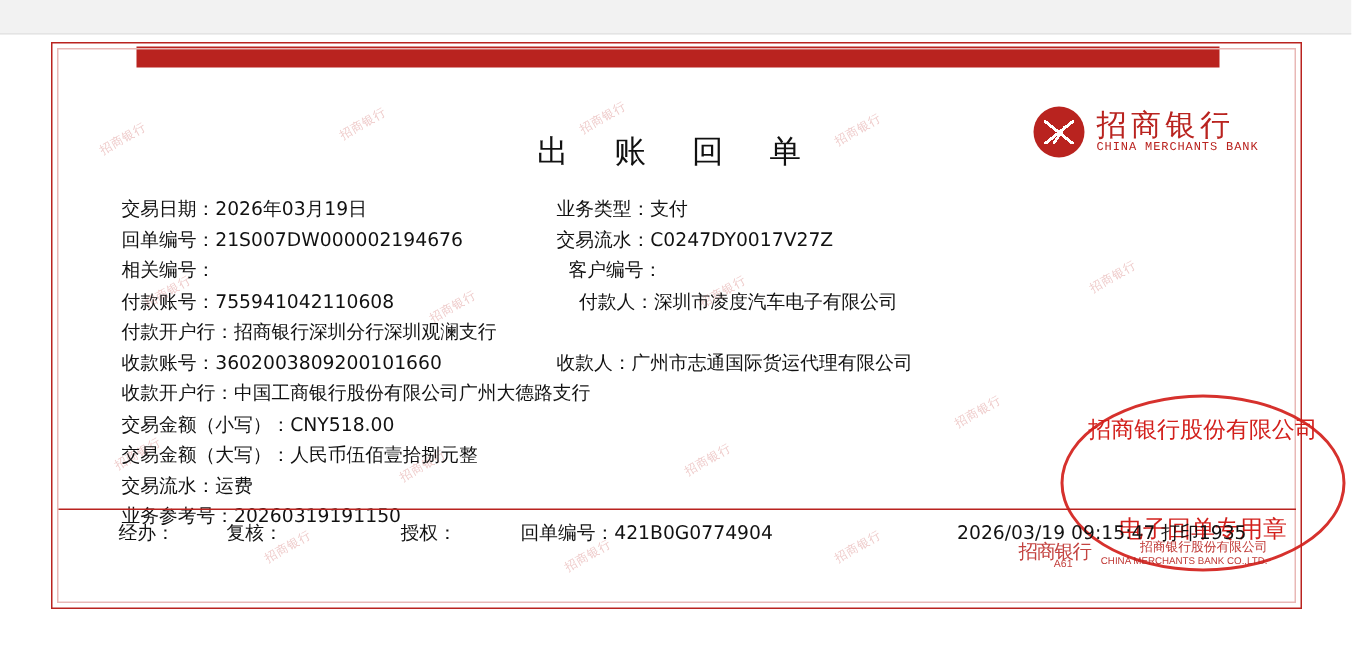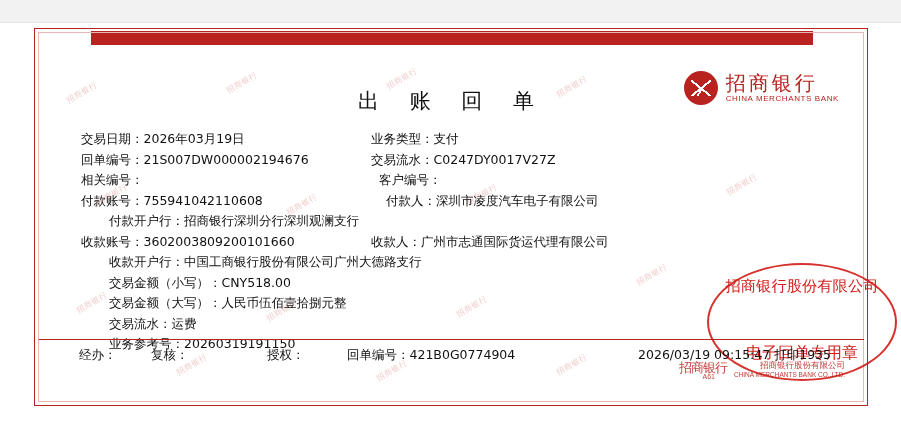--- a/index.html
+++ b/index.html
@@ -127,7 +127,7 @@
     font-size: 8px;
     color: #b9231f;
     letter-spacing: .6px;
-    font-family: Liberation Sans, sans-serif;
+    font-family: Liberation Mono, monospace;
   }
   
   .fields {

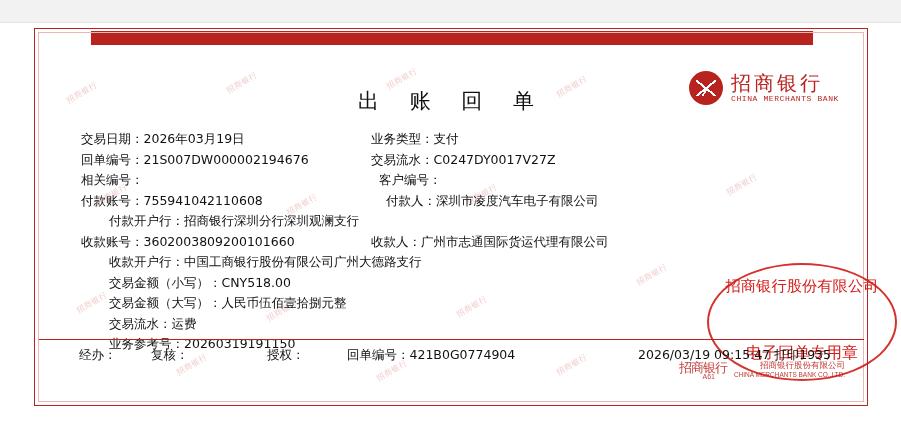--- a/index.html
+++ b/index.html
@@ -147,7 +147,7 @@
   }
   .fcell-left { width: 290px; }
   .fcell-right { flex: 1; }
-  .fcell-wide { width: 100%; margin-left: 28px; }
+  .fcell-wide { width: 100%; }
   .indent-1 { padding-left: 15px; }
   .indent-2 { padding-left: 8px; }
   

